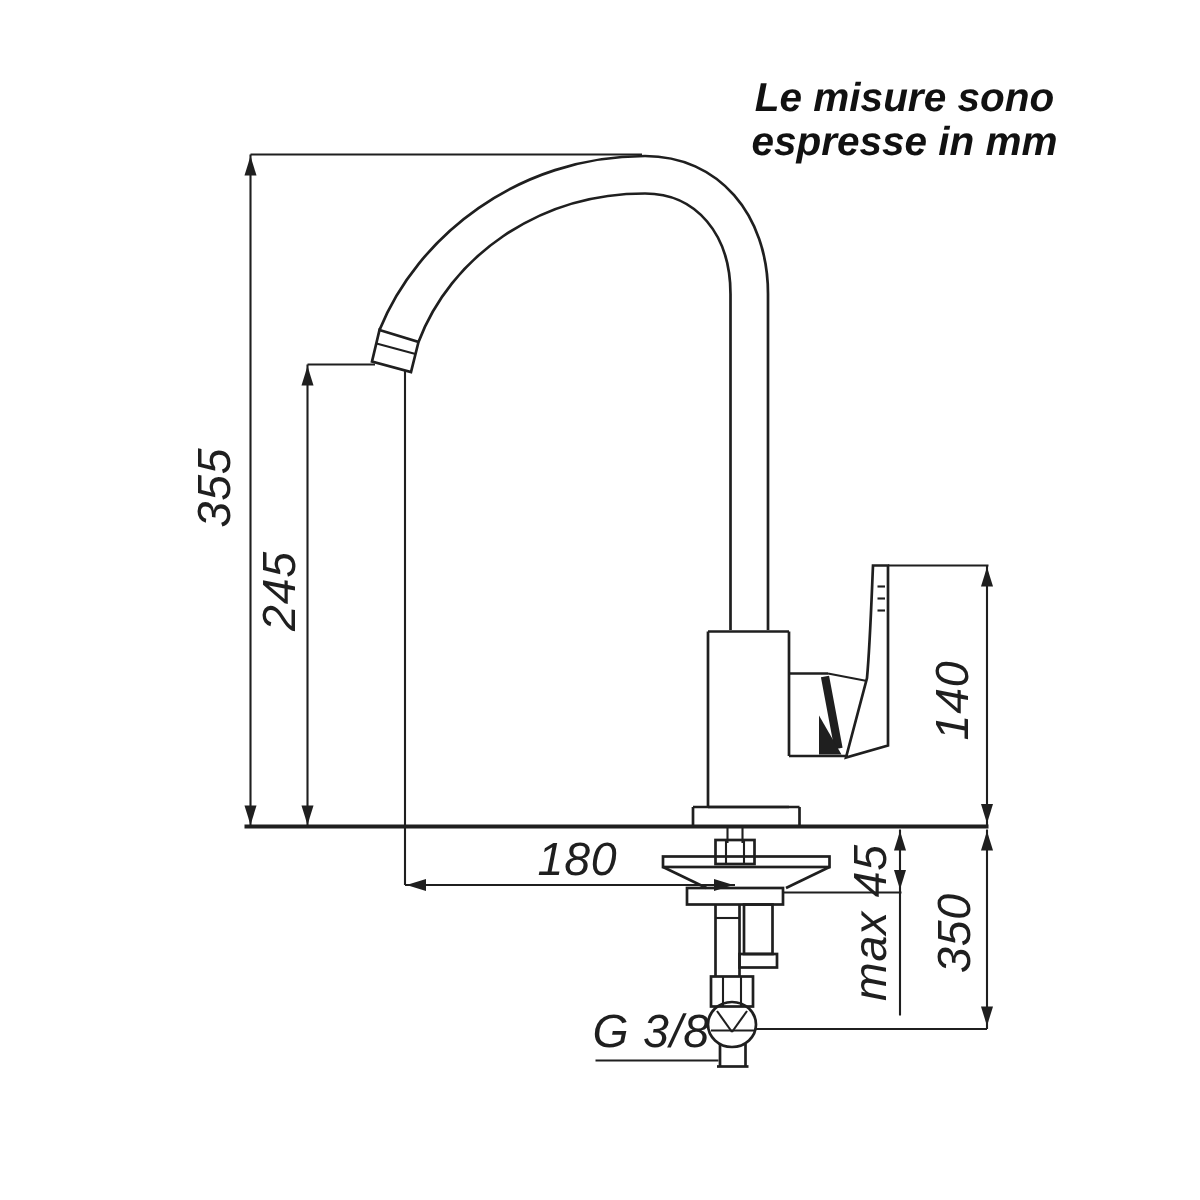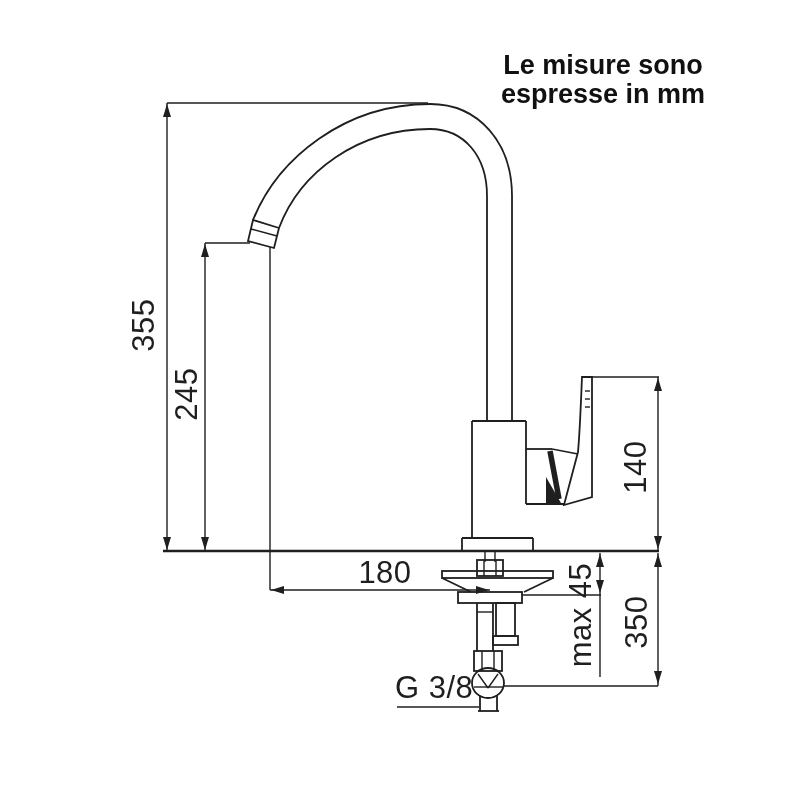--- a/index.html
+++ b/index.html
@@ -16,6 +16,7 @@
     height: 800px;
     background: #ffffff;
     overflow: hidden;
+    font-style: italic;
   }
   svg { display: block; }
   .draw   { fill: none; stroke: #1f1f1f; stroke-width: 1.8; stroke-linejoin: miter; }

